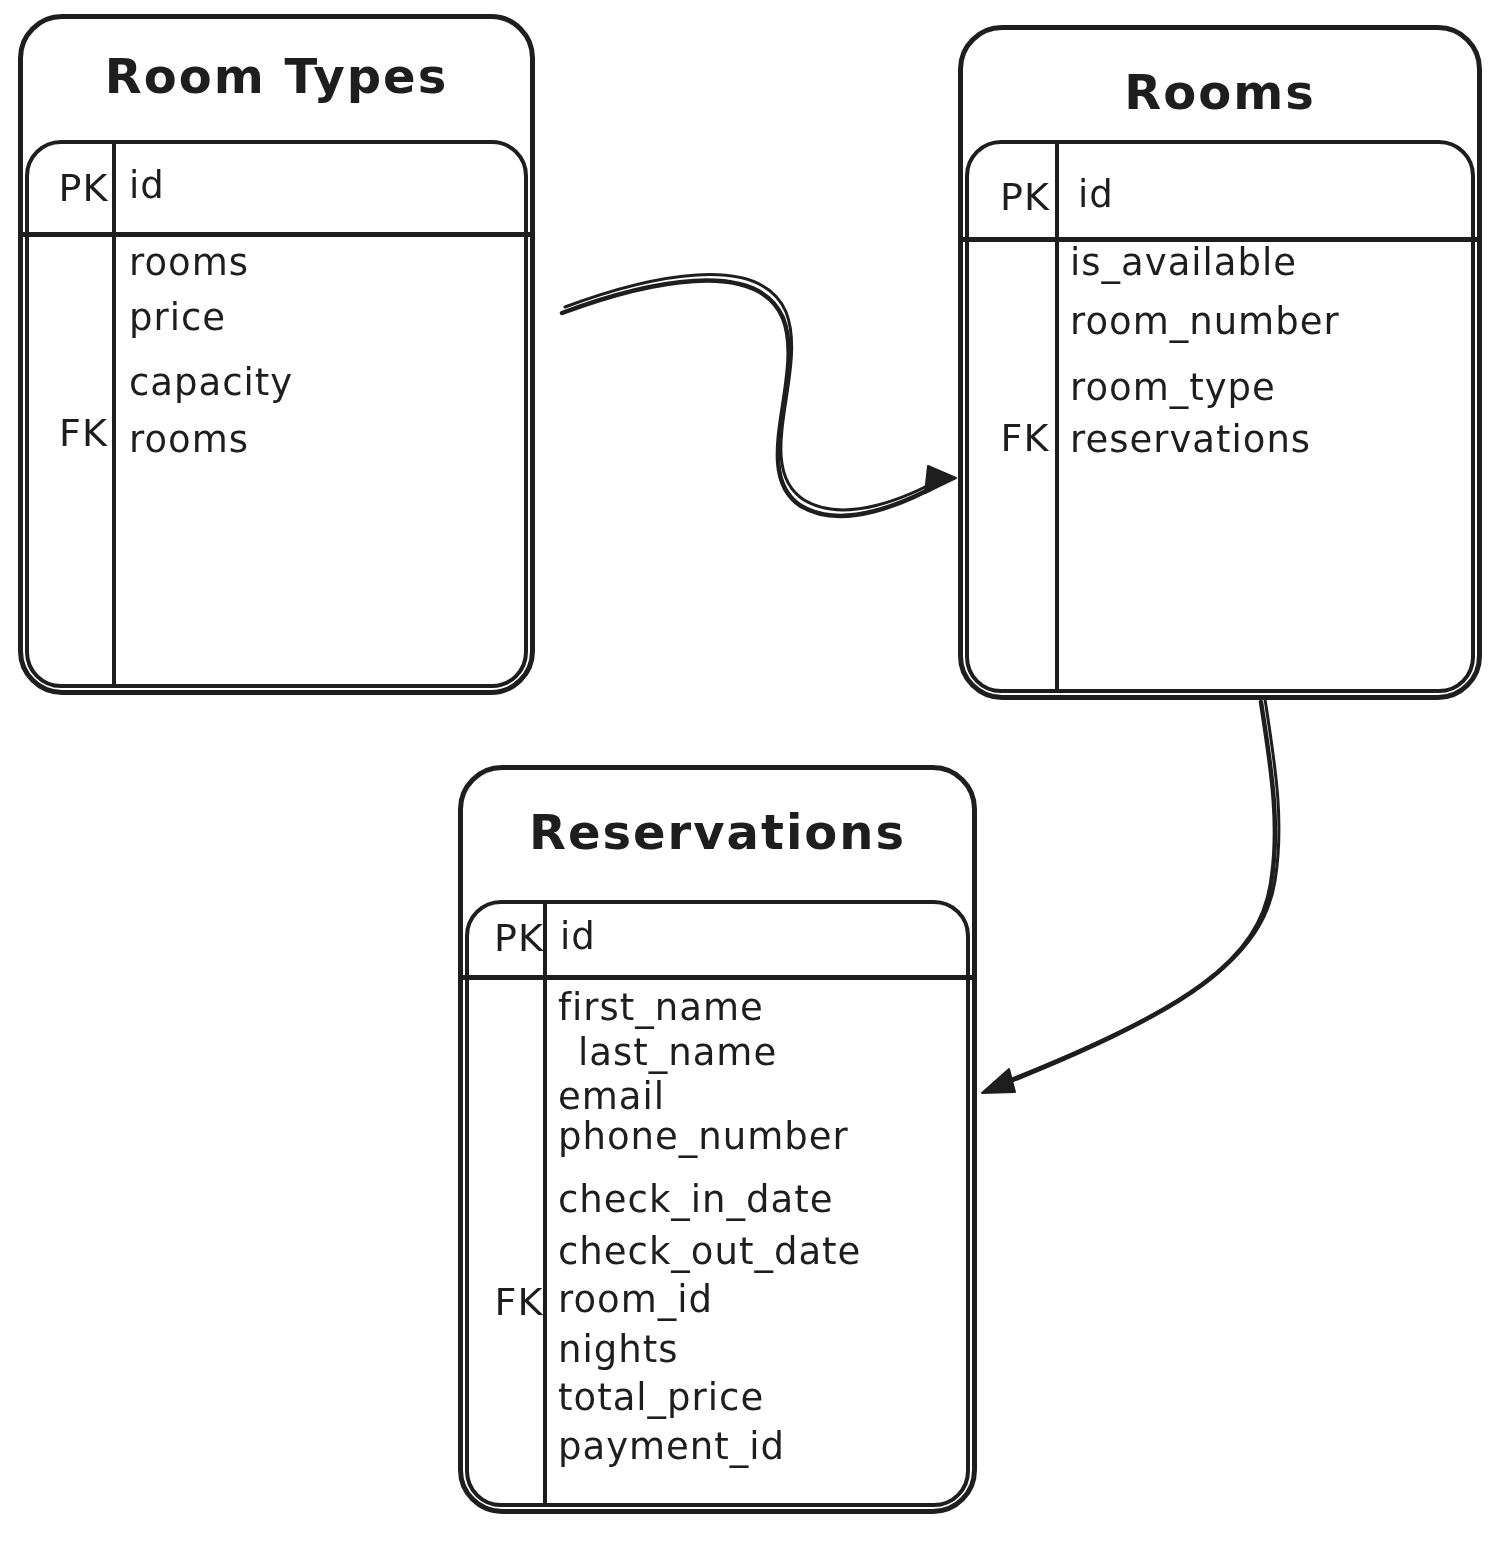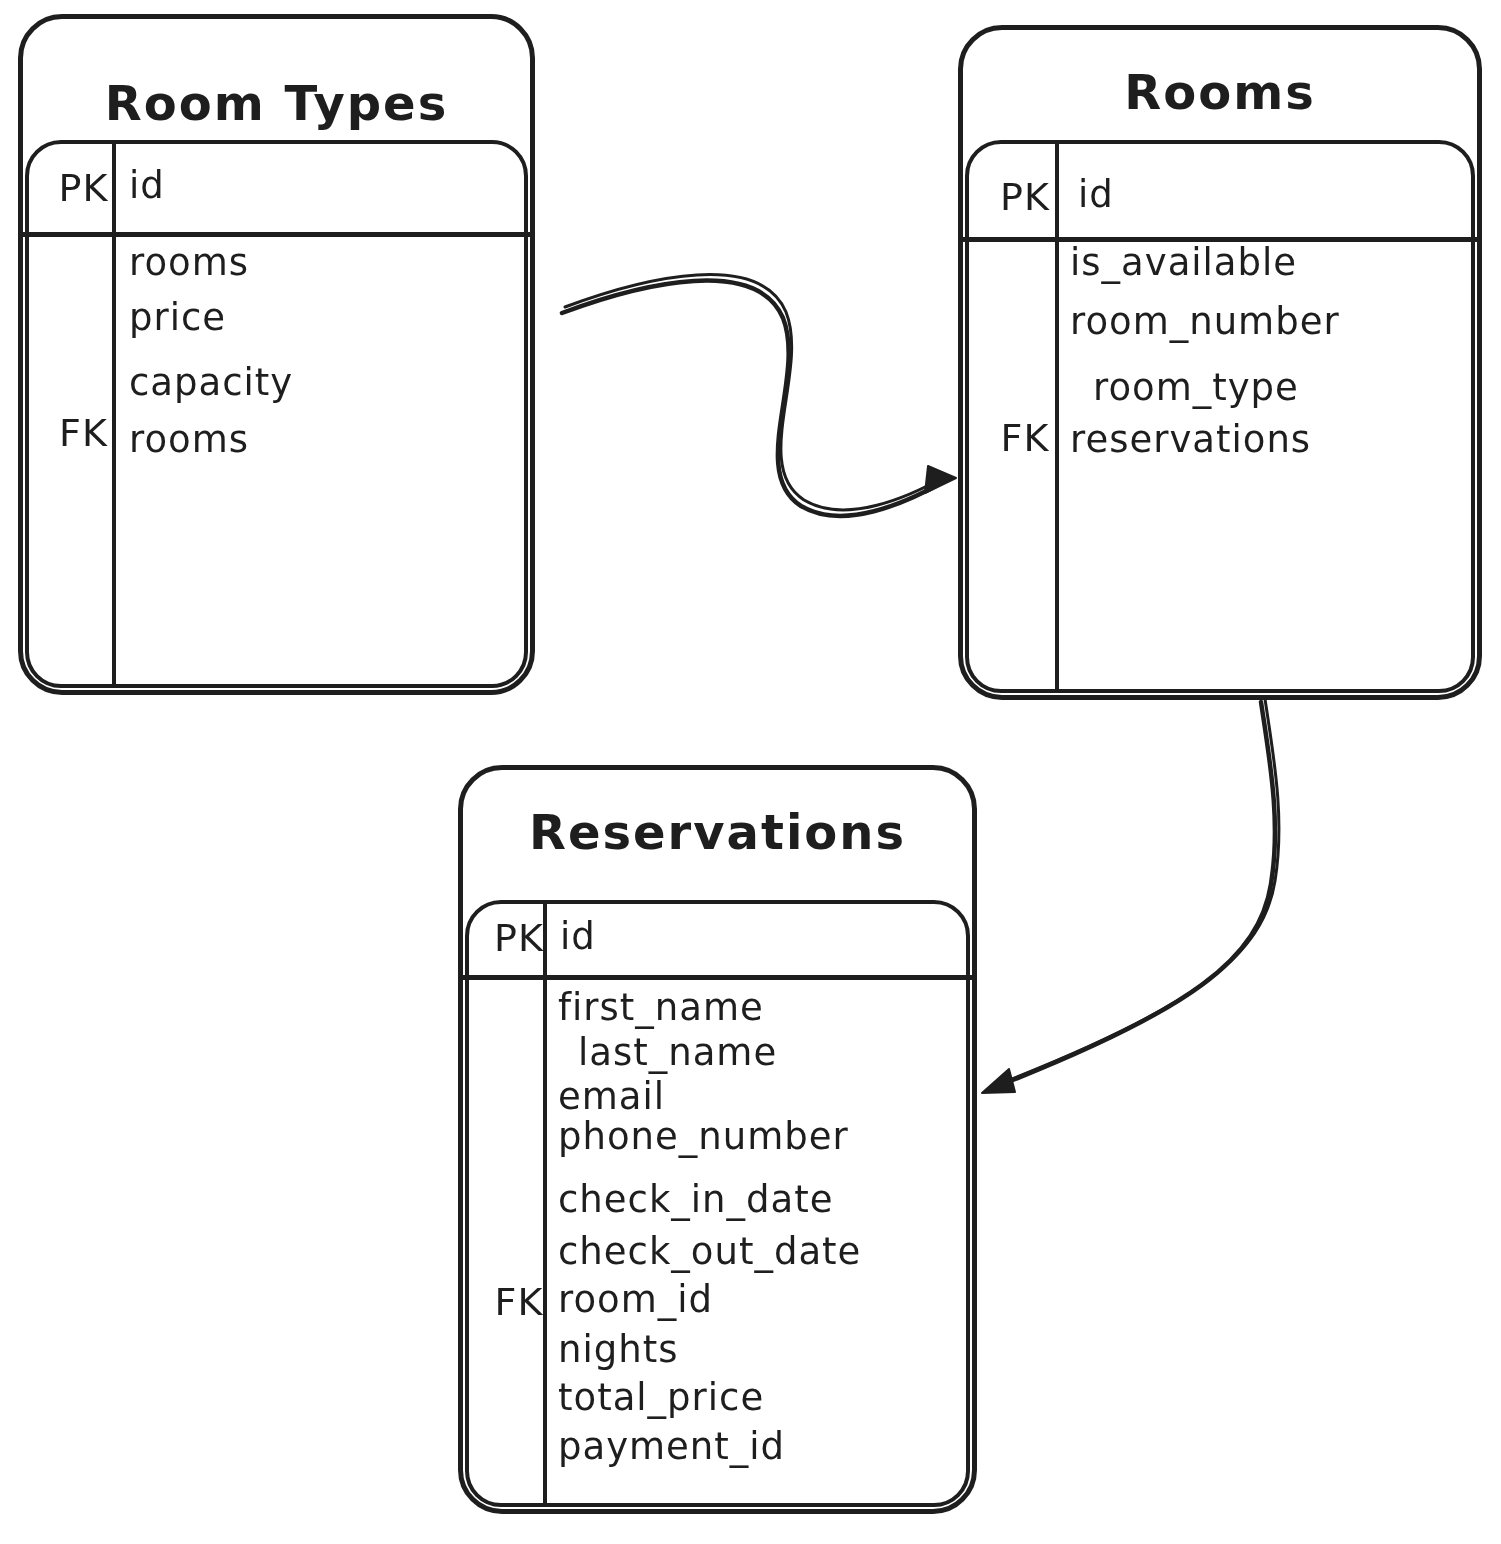--- a/index.html
+++ b/index.html
@@ -116,7 +116,7 @@
   </svg>
 
   <div class="entity" style="left:18px; top:14px; width:517px; height:681px;">
-    <div class="entity-title" style="top:56px;">Room Types</div>
+    <div class="entity-title" style="top:29px;">Room Types</div>
     <div class="attr-panel" style="top:121px;"></div>
     <div class="col-divider" style="left:89px; top:121px;"></div>
     <div class="pk-separator" style="top:213px;"></div>

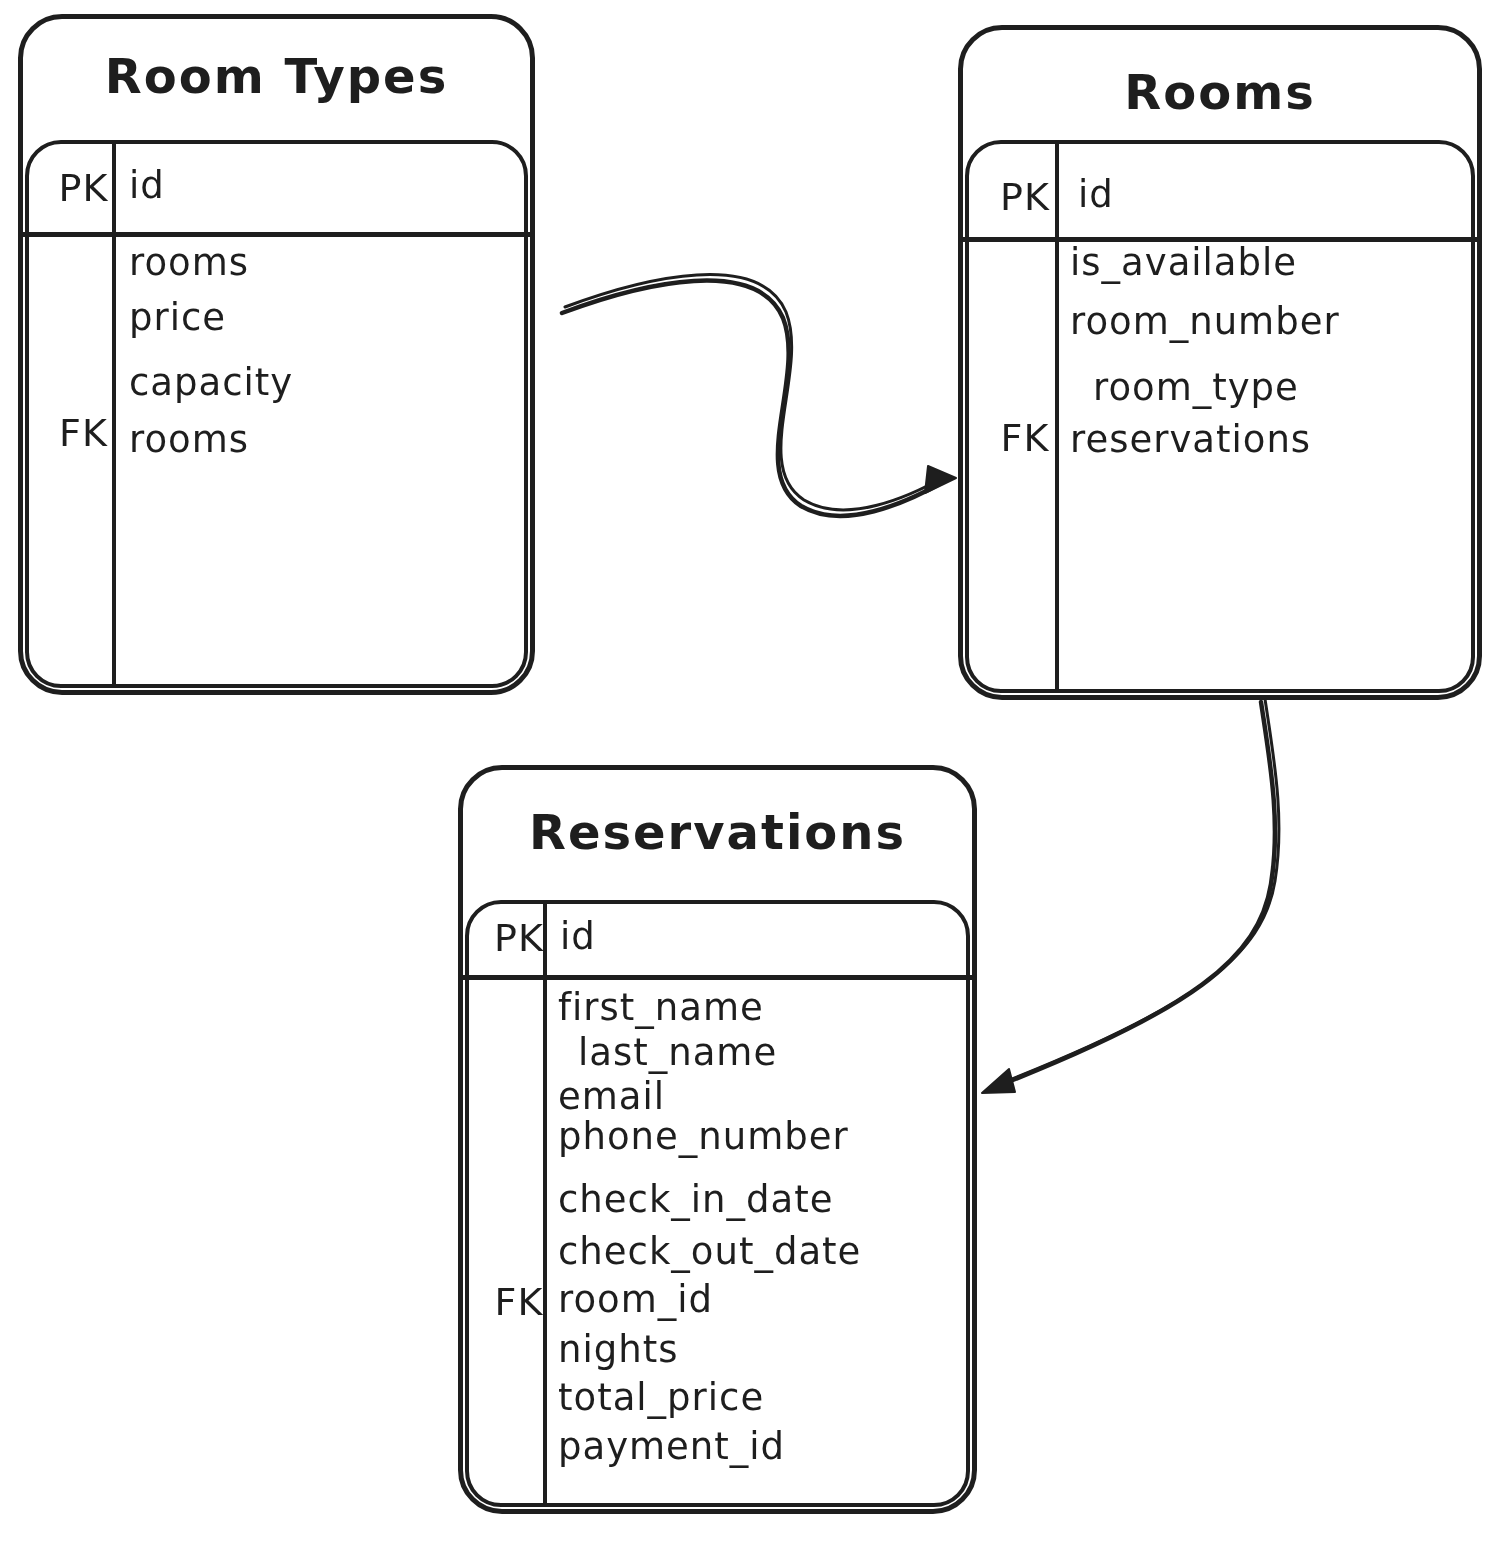--- a/index.html
+++ b/index.html
@@ -138,7 +138,7 @@
     <div class="field-label" style="left:115px; top:143px;">id</div>
     <div class="field-label" style="left:107px; top:270px;">room_number</div>
     <div class="field-label" style="left:107px; top:211px;">is_available</div>
-    <div class="field-label" style="left:107px; top:336px;margin-left:23px;">room_type</div>
+    <div class="field-label" style="left:107px; top:336px;">room_type</div>
     <div class="key-label" style="width:92px; top:386px;">FK</div>
     <div class="field-label" style="left:107px; top:388px;">reservations</div>
   </div>

